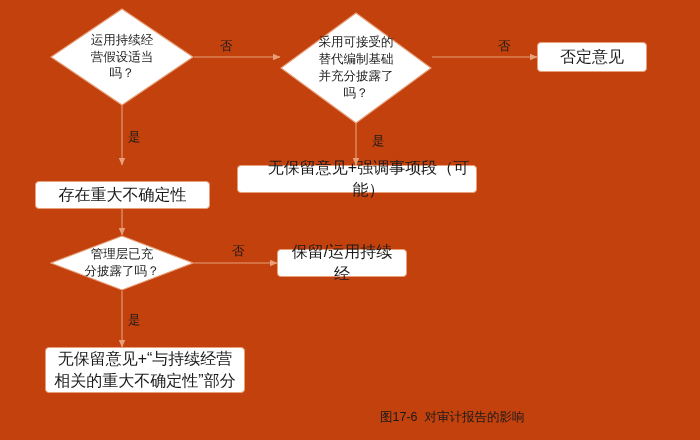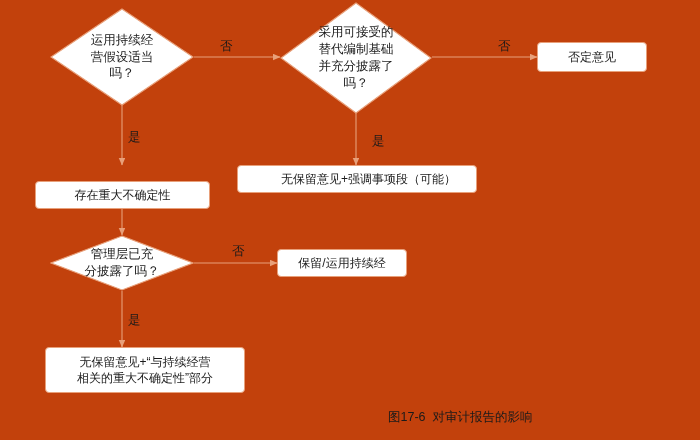--- a/index.html
+++ b/index.html
@@ -117,7 +117,7 @@
 吗？</div>
   </div>
 
-  <div class="diamond-wrap" style="left:280px; top:2px; width:152px; height:112px;text-decoration:underline;">
+  <div class="diamond-wrap" style="left:280px; top:12px; width:152px; height:112px;text-decoration:underline;">
     <svg class="diamond-shape" viewBox="0 0 152 112" preserveAspectRatio="none">
       <polygon points="76,1 151,56 76,111 1,56" fill="#ffffff" stroke="#e8a07a" stroke-width="1.1"></polygon>
     </svg>

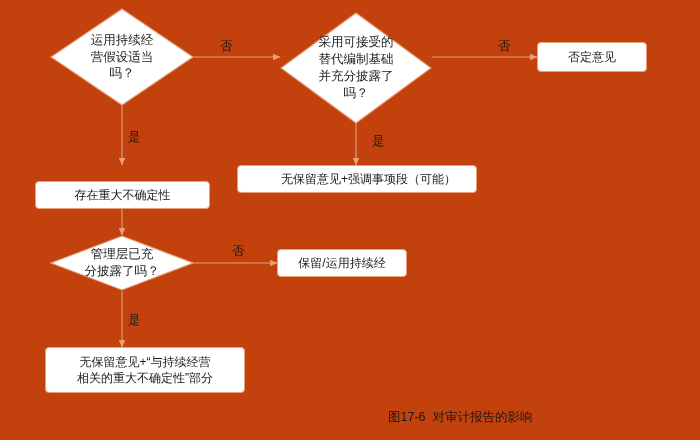--- a/index.html
+++ b/index.html
@@ -29,7 +29,7 @@
     justify-content: center;
     text-align: center;
     line-height: 1.35;
-    font-size: 12px;
+    font-size: 16px;
     padding: 2px 6px;
     white-space: pre-line;
   }

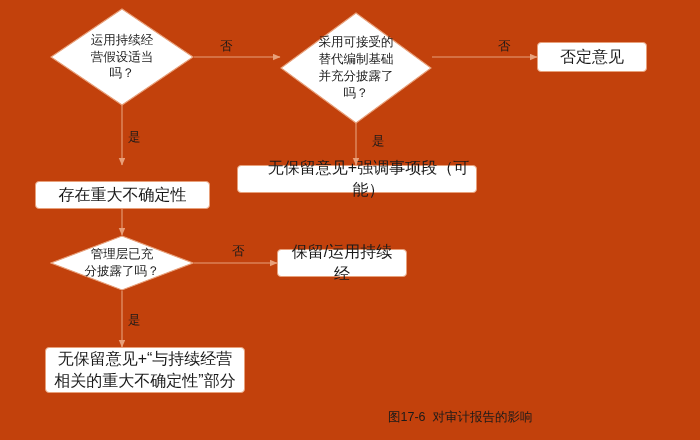--- a/index.html
+++ b/index.html
@@ -153,7 +153,7 @@
   <div class="edge-label" style="left:232px; top:243px;">否</div>
   <div class="edge-label" style="left:128px; top:312px;">是</div>
 
-  <div class="caption" style="left:388px; top:409px;text-align:center;">图17-6  对审计报告的影响</div>
+  <div class="caption" style="left:380px; top:409px;text-align:center;">图17-6  对审计报告的影响</div>
 
 </div>
 

